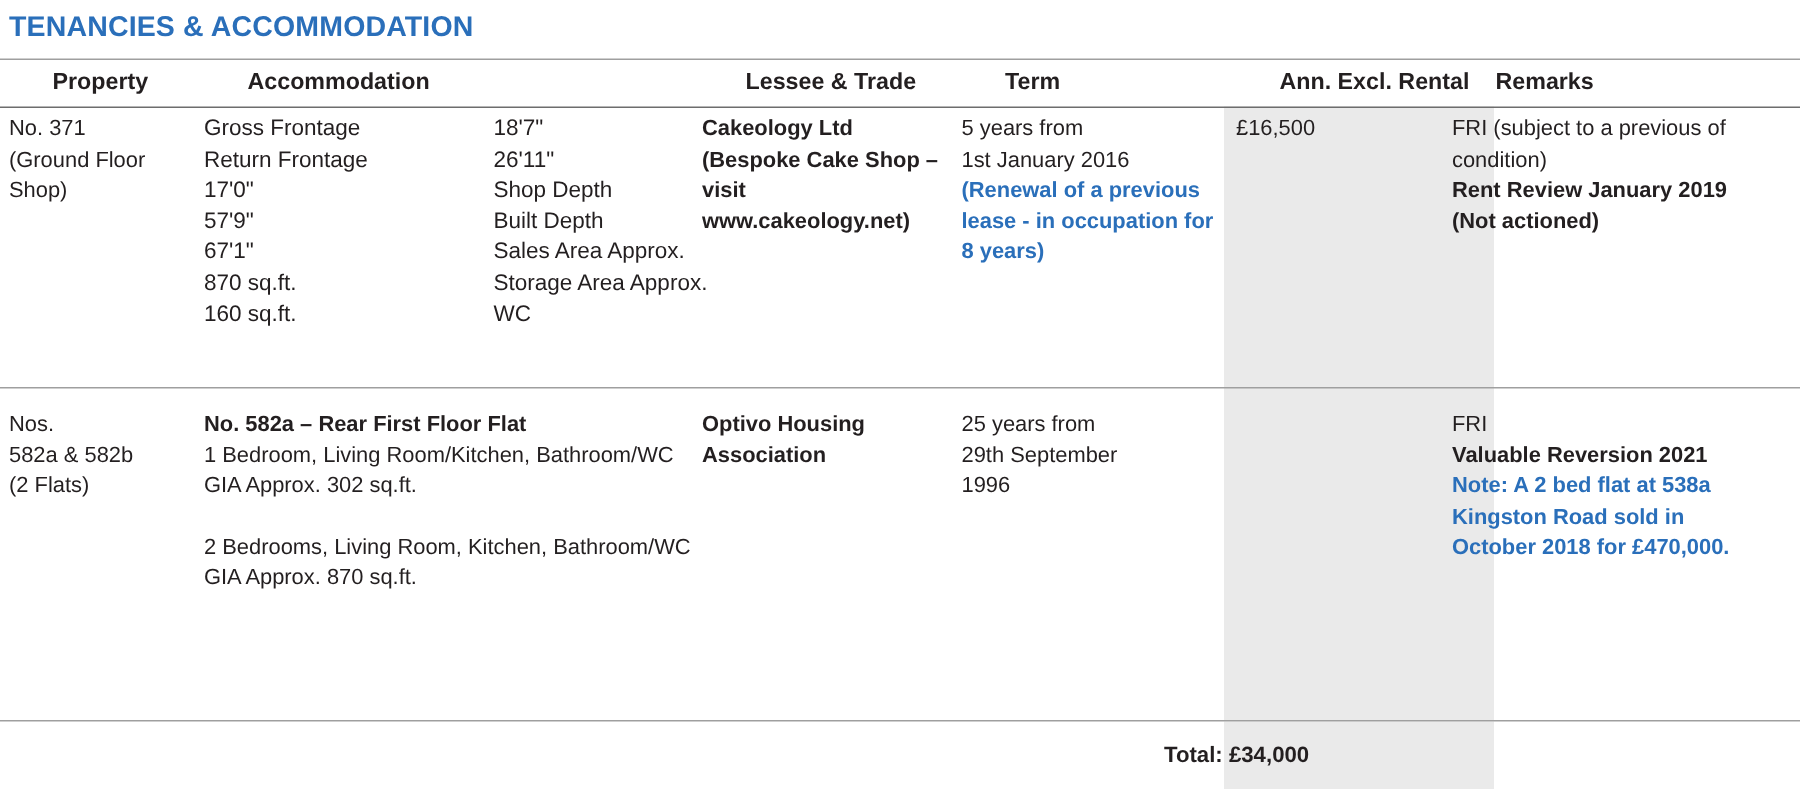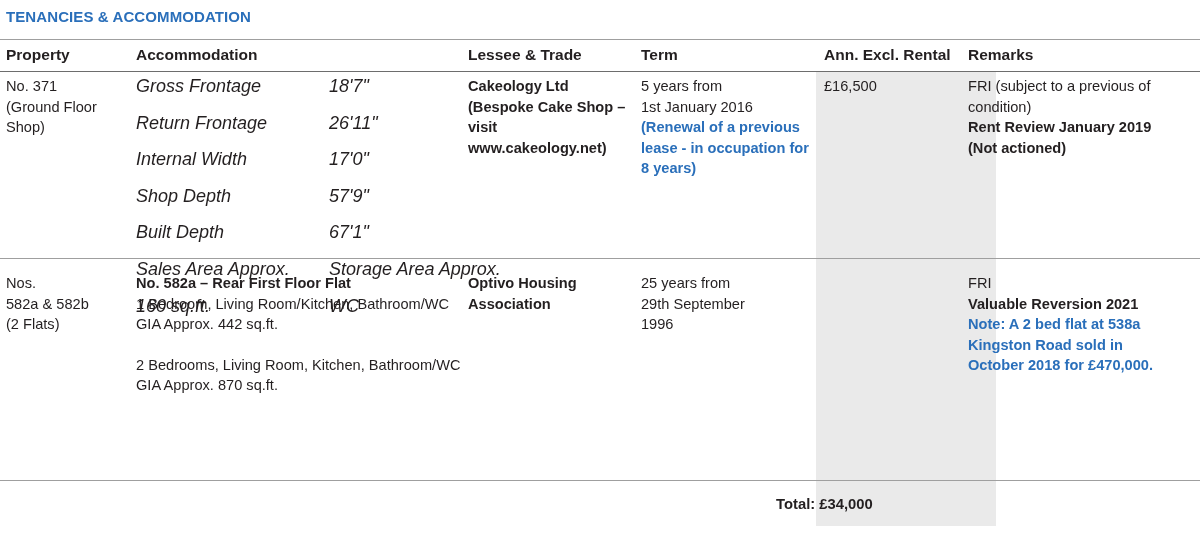--- a/index.html
+++ b/index.html
@@ -24,7 +24,7 @@
     position: absolute;
     left: 6px;
     top: 8px;
-    font-size: 15px;
+    font-size: 19px;
     font-weight: bold;
     color: #2a6fba;
     letter-spacing: 0.1px;

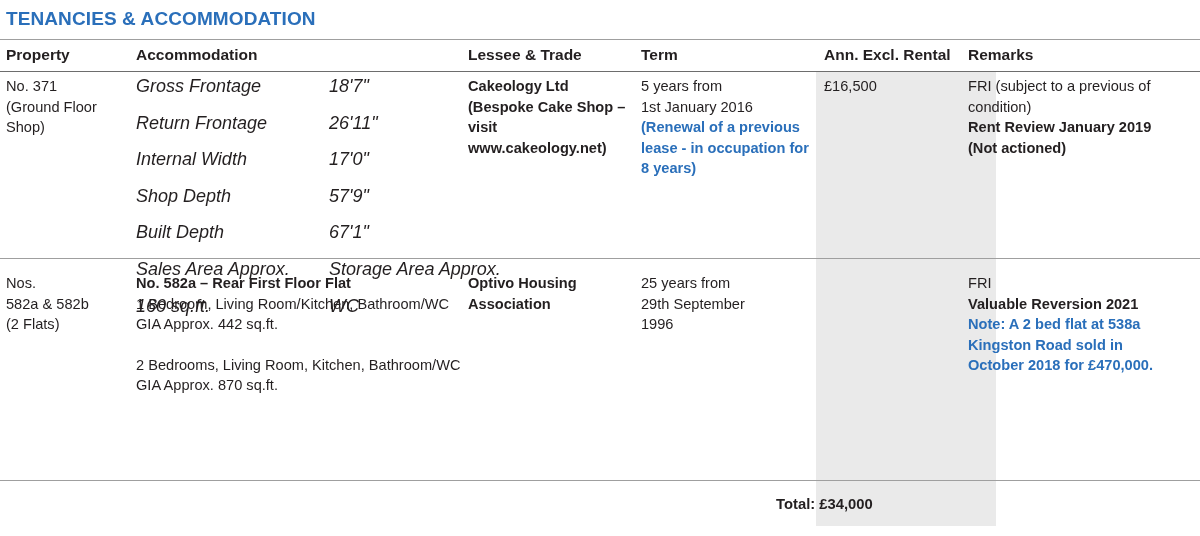--- a/index.html
+++ b/index.html
@@ -76,6 +76,7 @@
     font-size: 15.5px;
     font-weight: bold;
     color: #231f20;
+    margin-left: 29px;
   }
   .c1 { left: 6px;   width: 128px; }
   .c2 { left: 136px; width: 330px; }

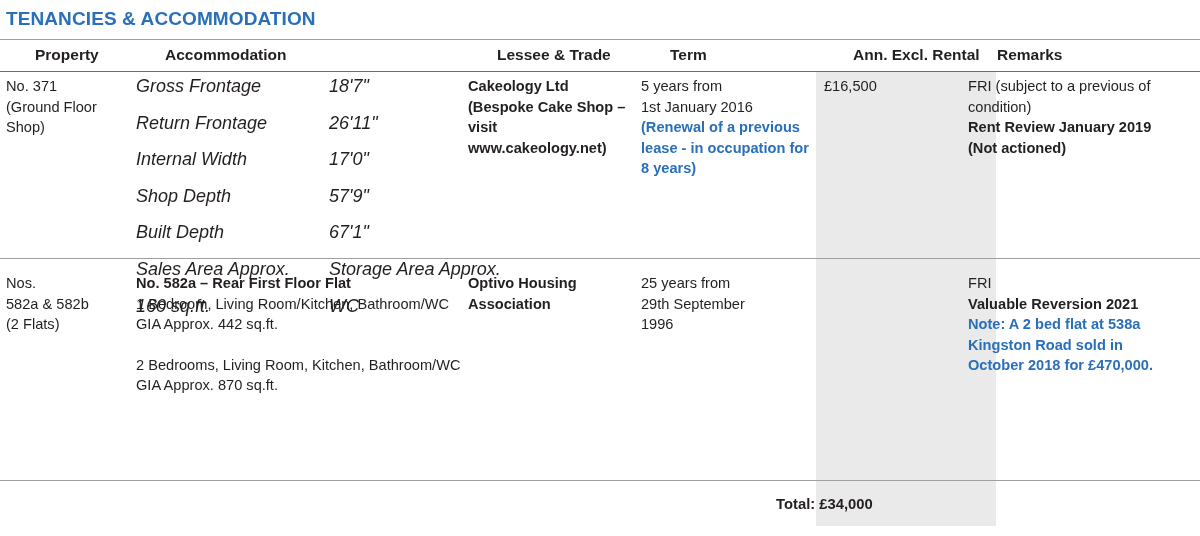--- a/index.html
+++ b/index.html
@@ -100,10 +100,9 @@
   .spec {
     display: grid;
     grid-template-columns: 193px auto;
-    row-gap: 16px;
-    font-size: 18px;
+    row-gap: 0px;
+    font-size: 15px;
     line-height: 20.6px;
-    font-style: italic;
   }
   .spec div { white-space: nowrap; }
 

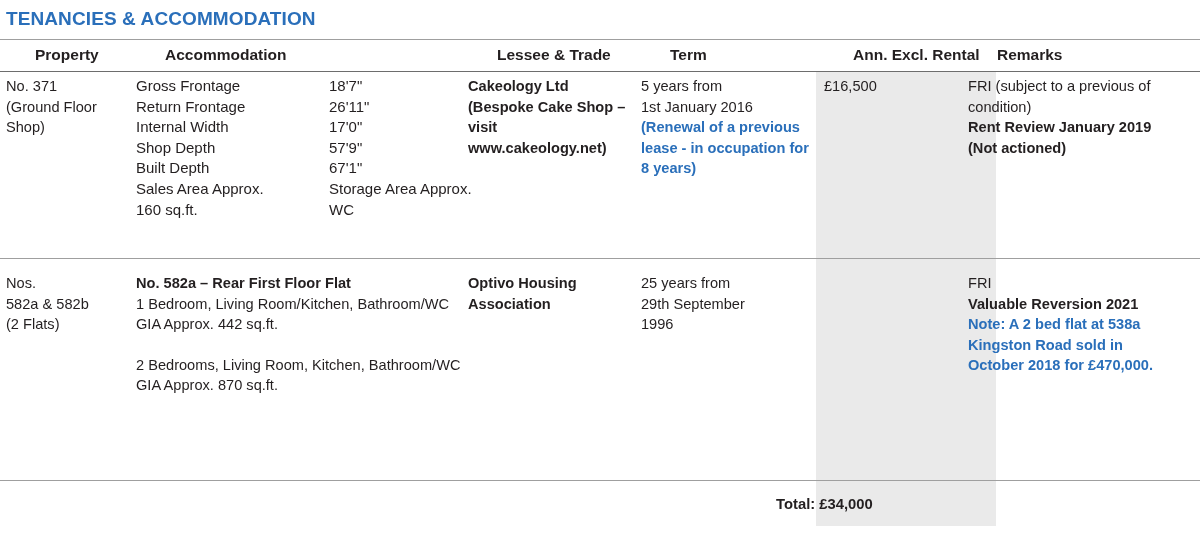--- a/index.html
+++ b/index.html
@@ -152,7 +152,6 @@
       <div>18'7"</div>
       <div>Return Frontage</div>
       <div>26'11"</div>
-      <div>Internal Width</div>
       <div>17'0"</div>
       <div>Shop Depth</div>
       <div>57'9"</div>

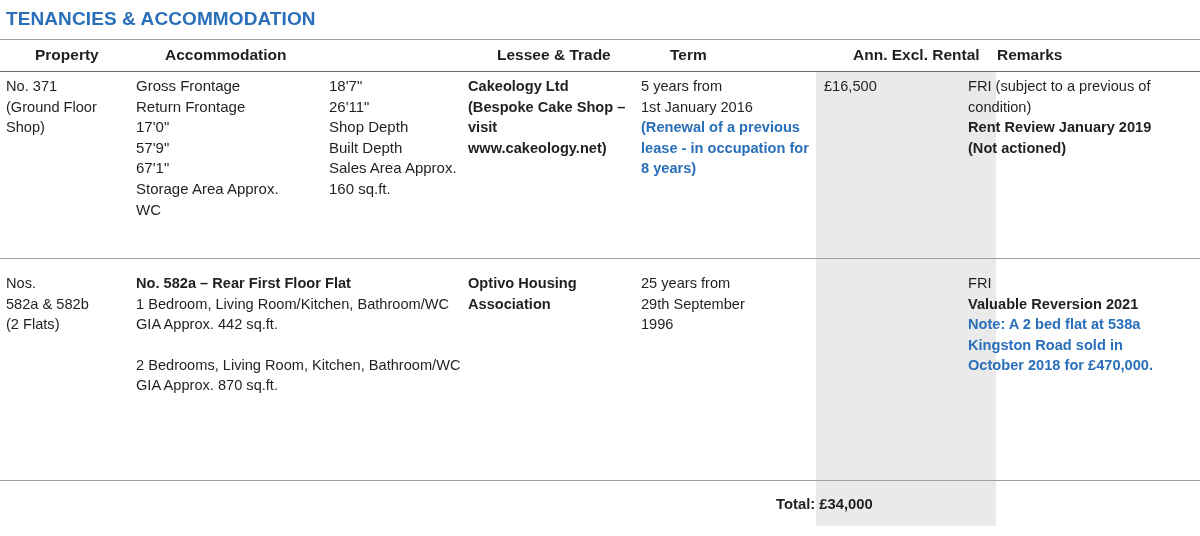--- a/index.html
+++ b/index.html
@@ -158,6 +158,7 @@
       <div>Built Depth</div>
       <div>67'1"</div>
       <div>Sales Area Approx.</div>
+      <div>870 sq.ft.</div>
       <div>Storage Area Approx.</div>
       <div>160 sq.ft.</div>
       <div>WC</div>

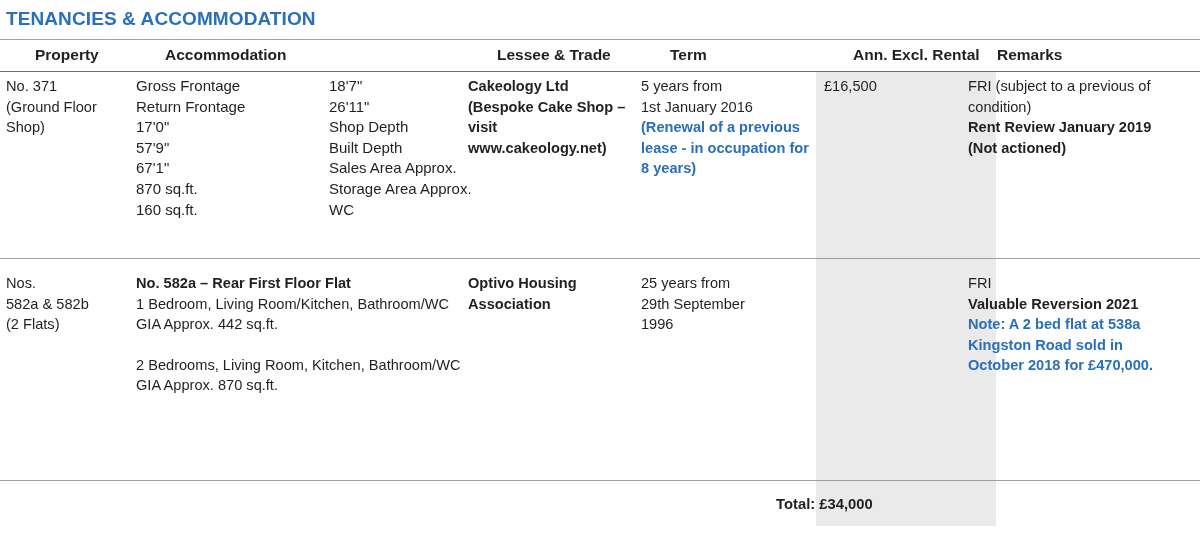--- a/index.html
+++ b/index.html
@@ -197,7 +197,7 @@
     <div class="flat-block">
       <div class="b">No. 582a – Rear First Floor Flat</div>
       <div style="white-space:pre-line">1 Bedroom, Living Room/Kitchen, Bathroom/WC
-GIA Approx. 442 sq.ft.</div>
+GIA Approx. 302 sq.ft.</div>
     </div>
     <div class="gap"></div>
     <div class="flat-block">

